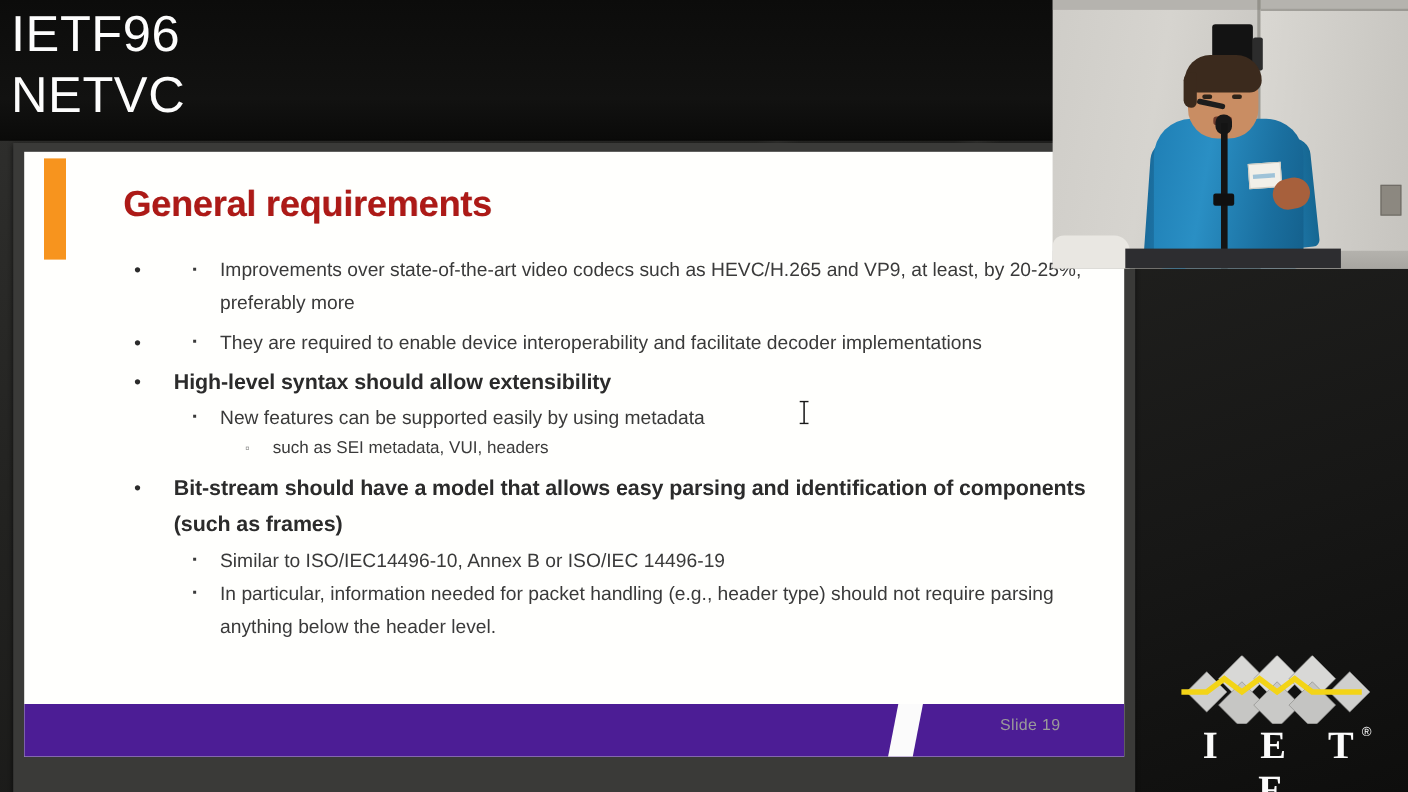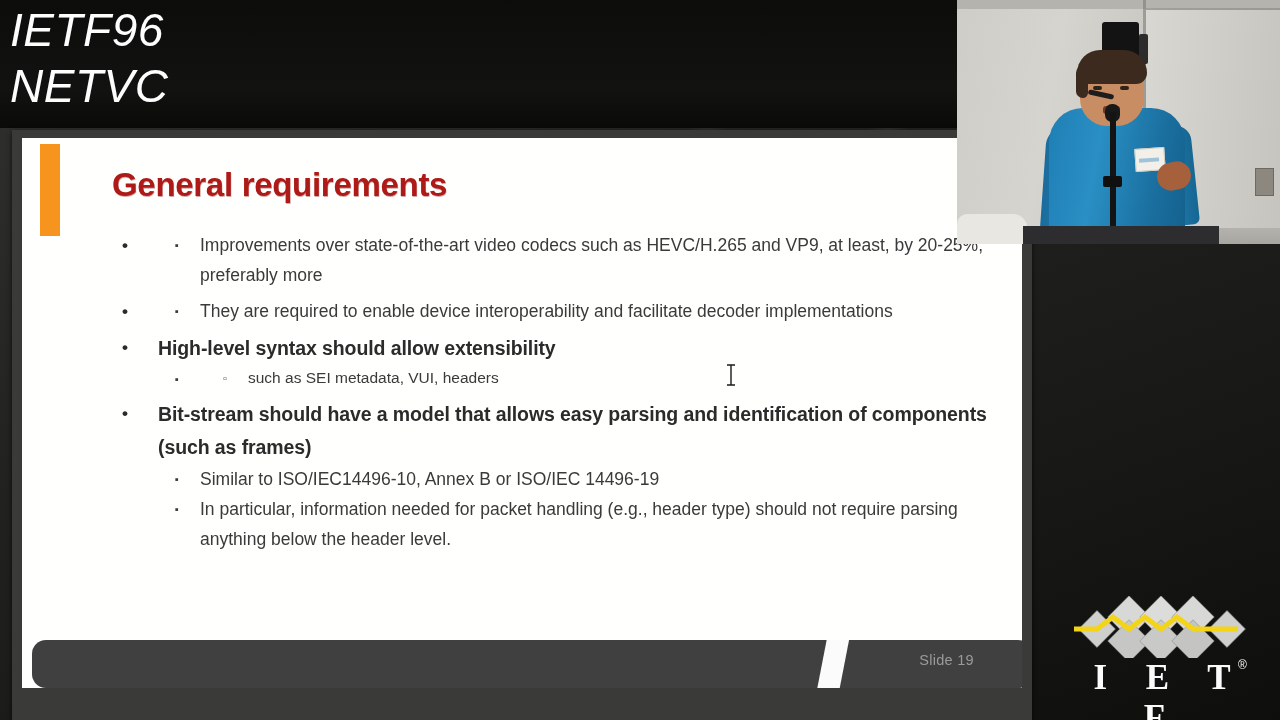--- a/index.html
+++ b/index.html
@@ -45,7 +45,6 @@
     letter-spacing: 0.5px;
     white-space: pre;
     z-index: 6;
-    font-style: italic;
   }
 
   

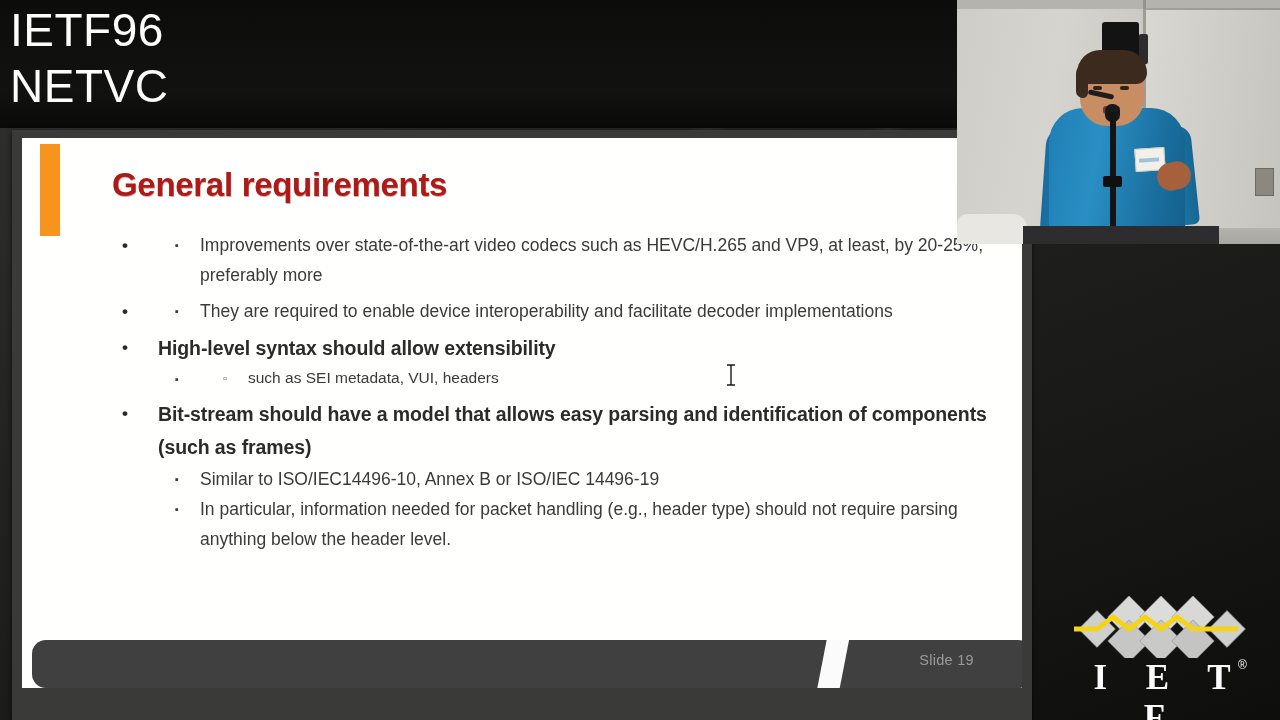--- a/index.html
+++ b/index.html
@@ -435,6 +435,7 @@
 
         <div class="bullet lvl2">
           <span class="mk">▪</span>
+          <span>New features can be supported easily by using metadata</span>
         </div>
 
         <div class="bullet lvl3">

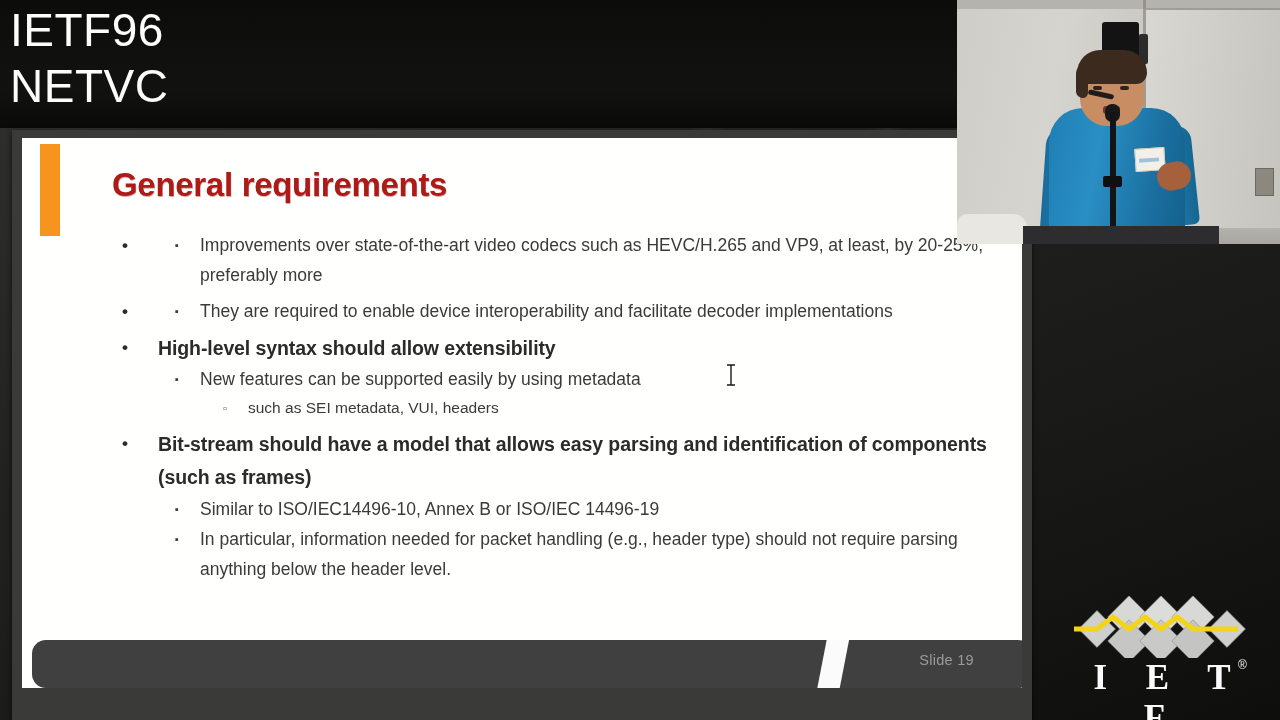--- a/index.html
+++ b/index.html
@@ -153,13 +153,12 @@
   
   .slide-footer {
     position: absolute;
-    left: 10px;
+    left: 0;
     bottom: 0;
     width: 1000px;
     height: 48px;
-    background: #404040;
+    background: #4c1d95;
     overflow: hidden;
-    border-radius: 14px;
   }
   .footer-slash {
     position: absolute;

